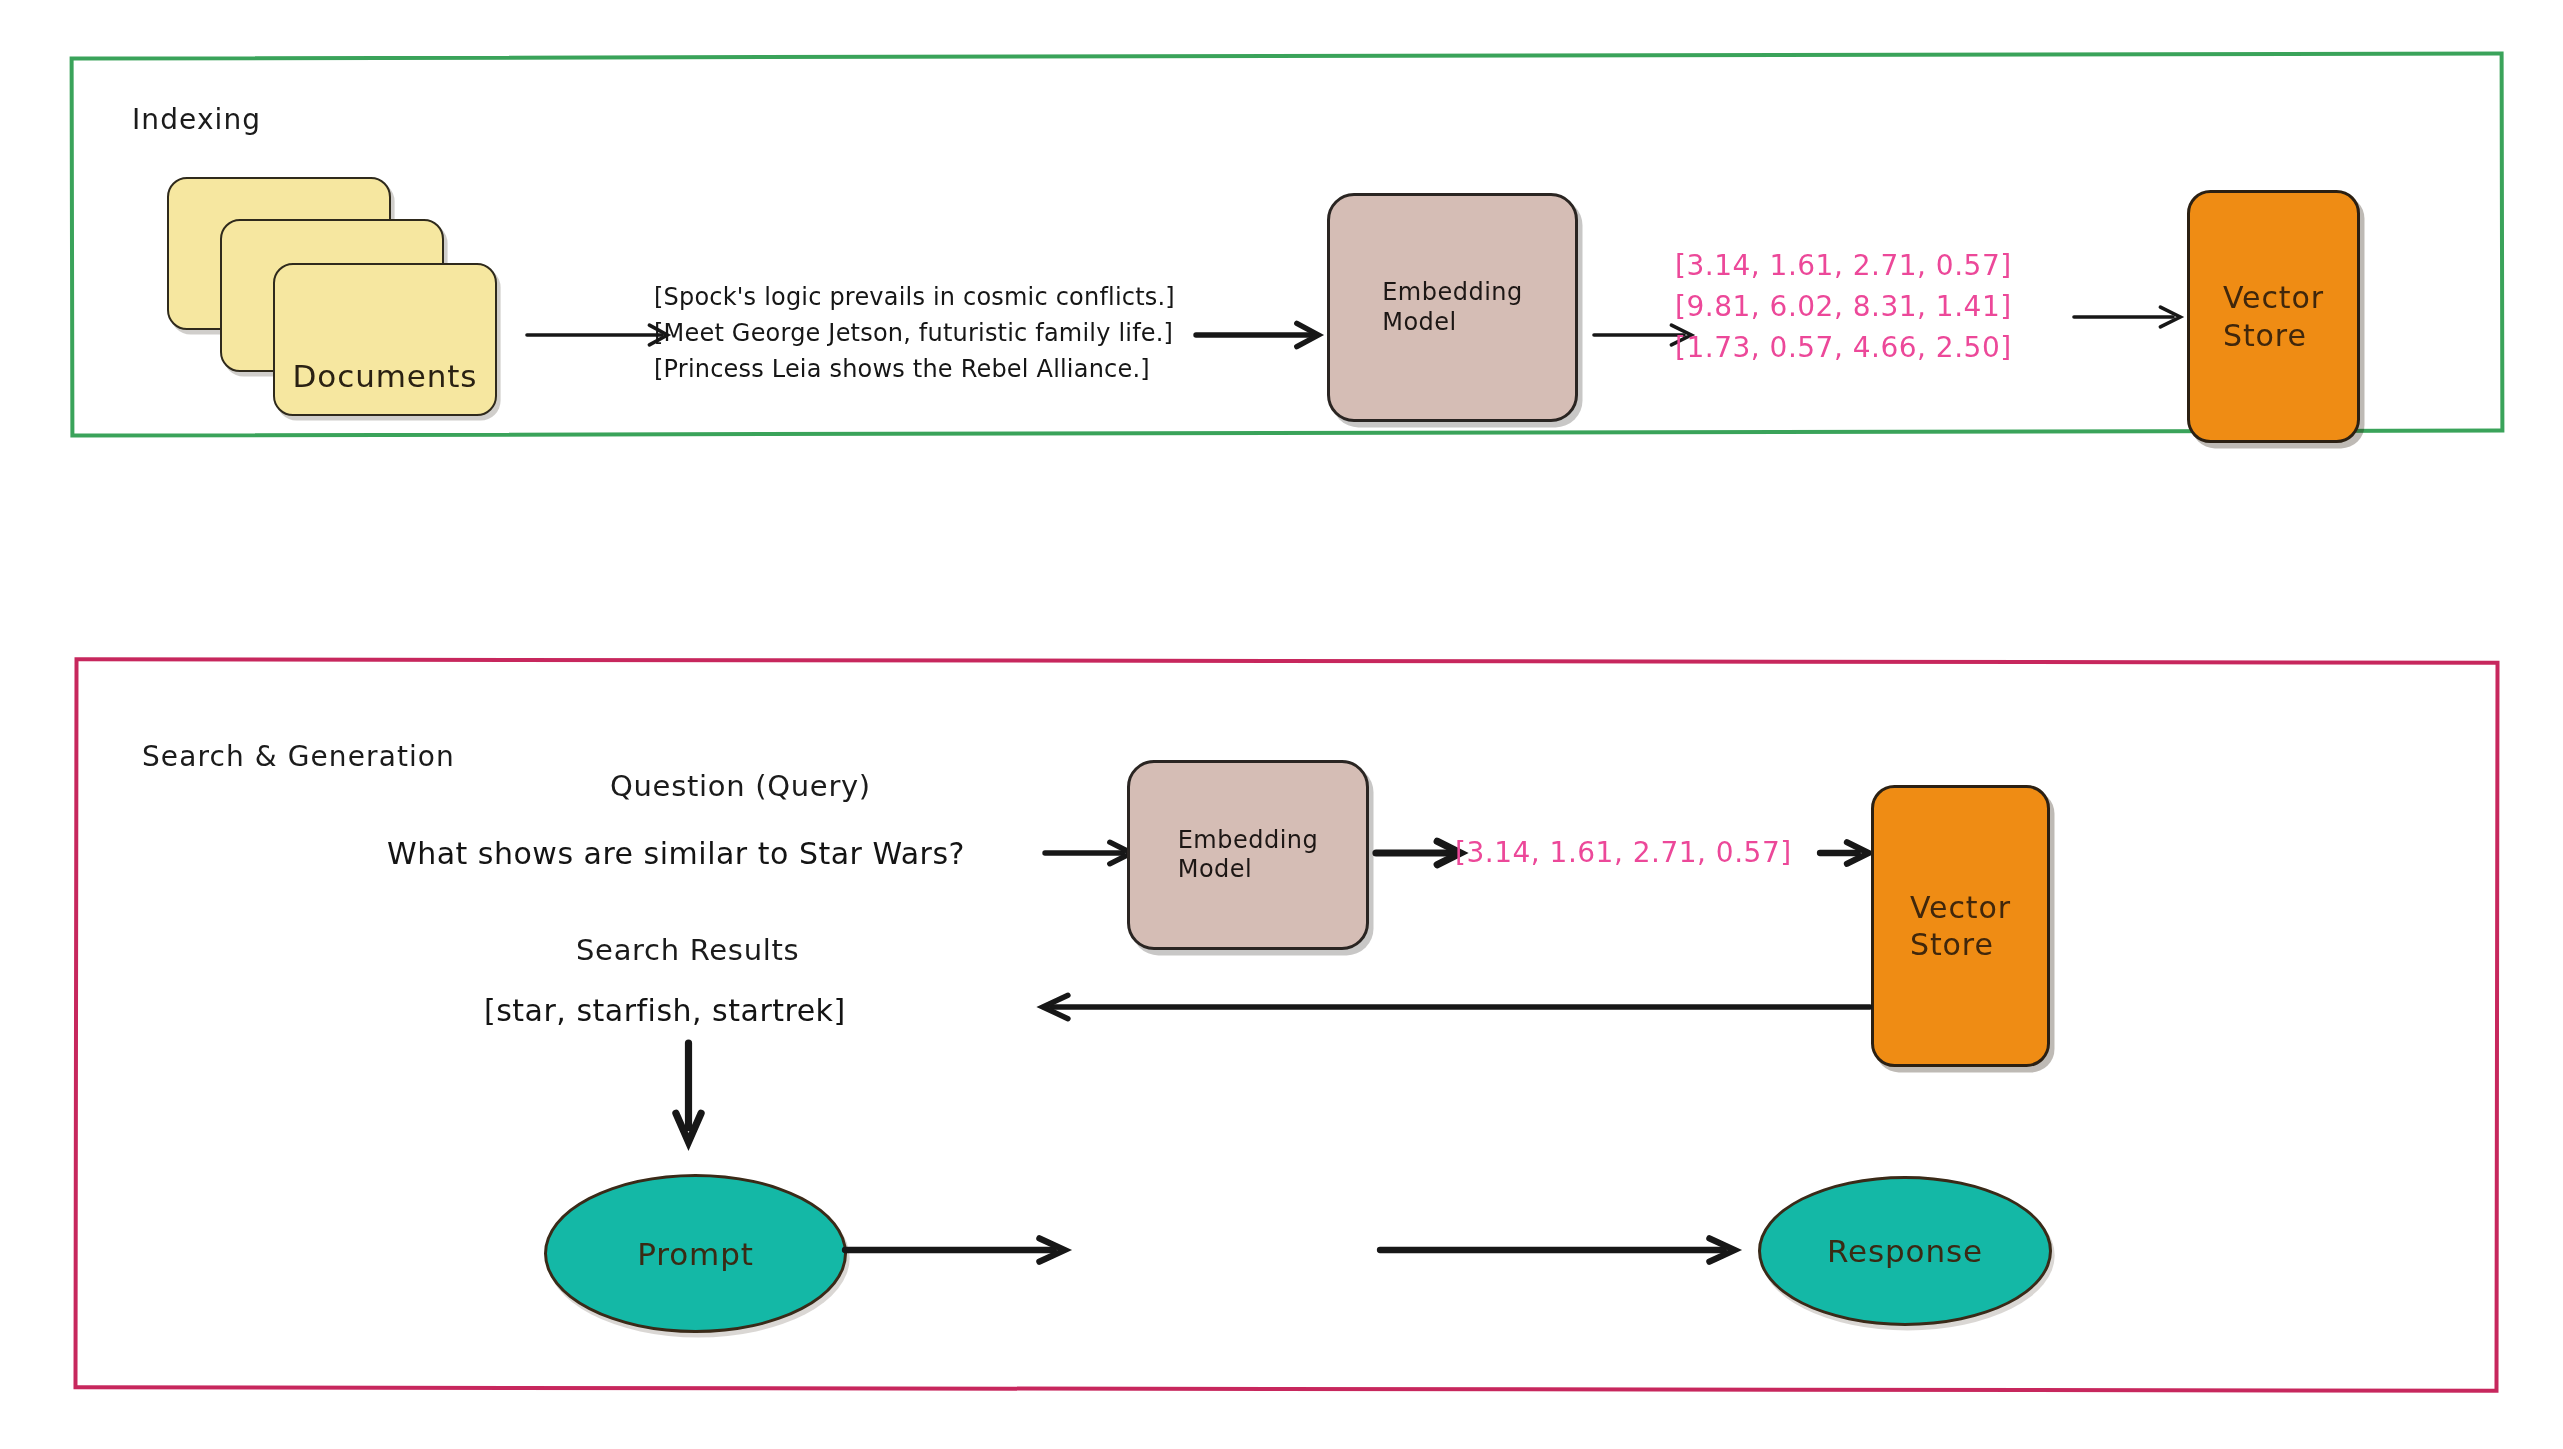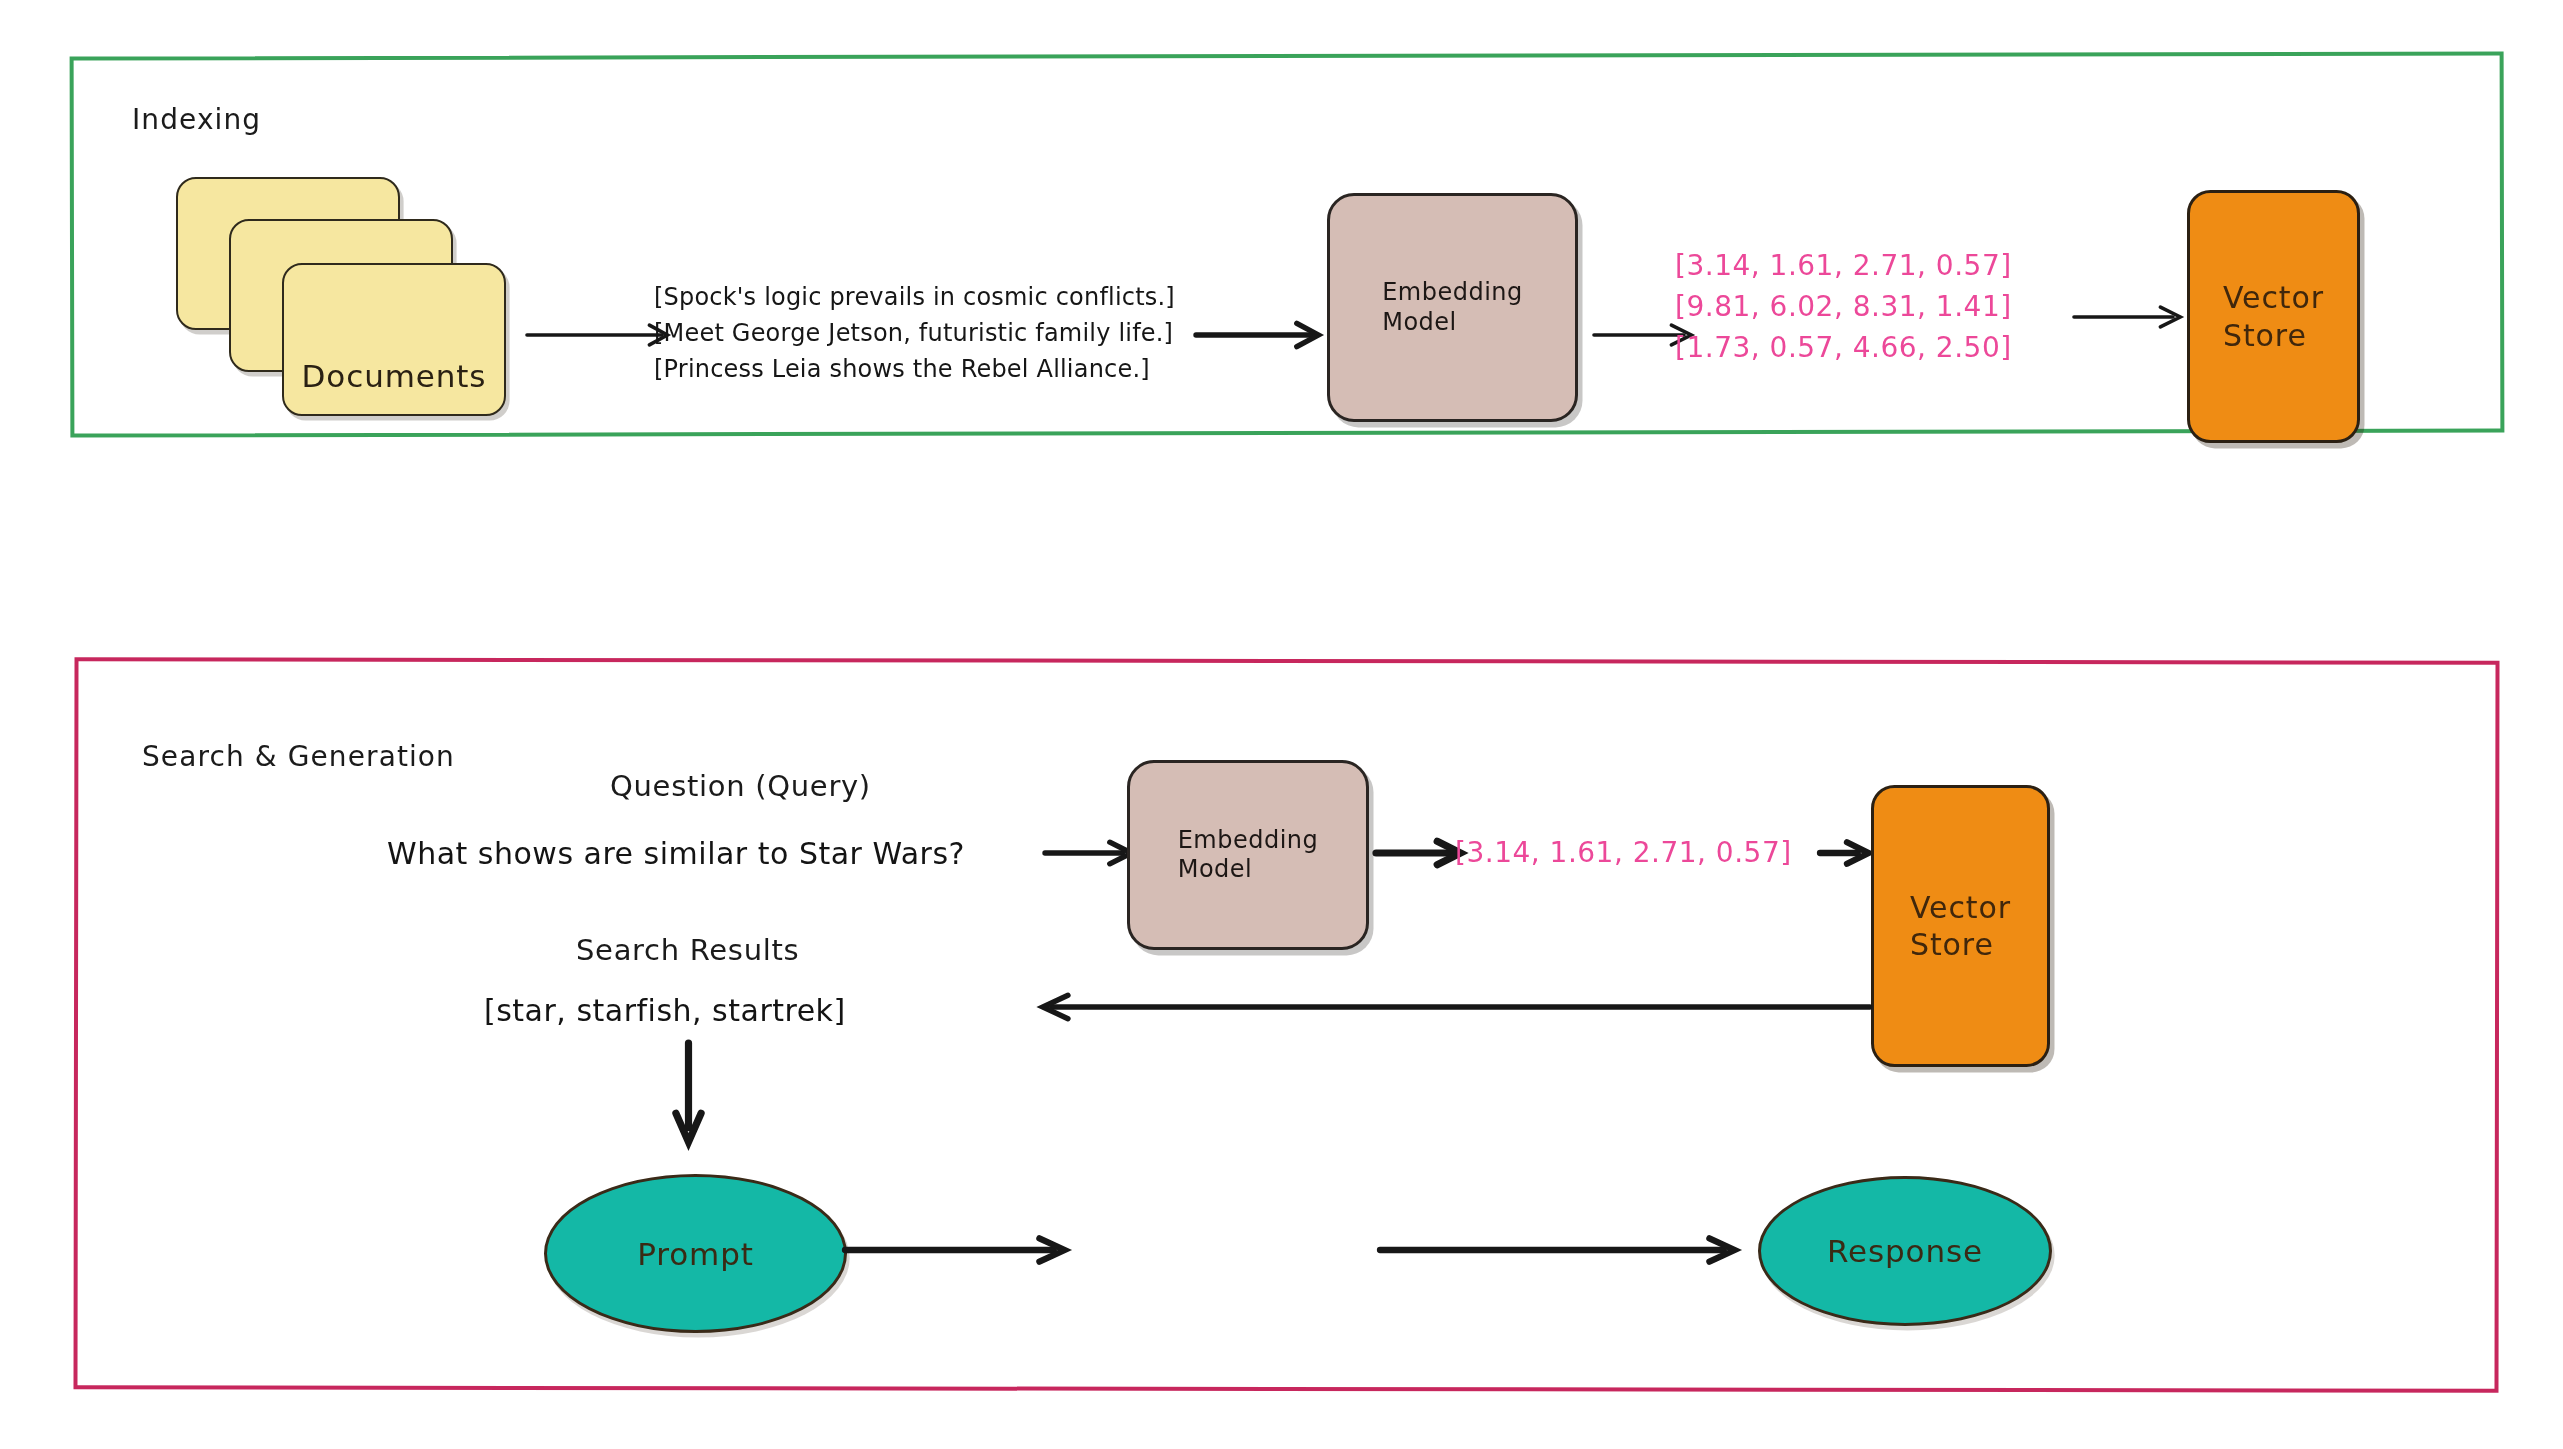--- a/index.html
+++ b/index.html
@@ -42,7 +42,6 @@
     position:absolute;width:220px;height:149px;border-radius:20px;
     background:#f6e7a0;border:2.7px solid #2f2a1c;
     box-shadow:3.6px 4.5px 0 rgba(40,34,20,.22);
-    margin-left:9px;
   }
   .doc-card .doc-label{
     position:absolute;left:0;right:0;bottom:20px;text-align:center;

